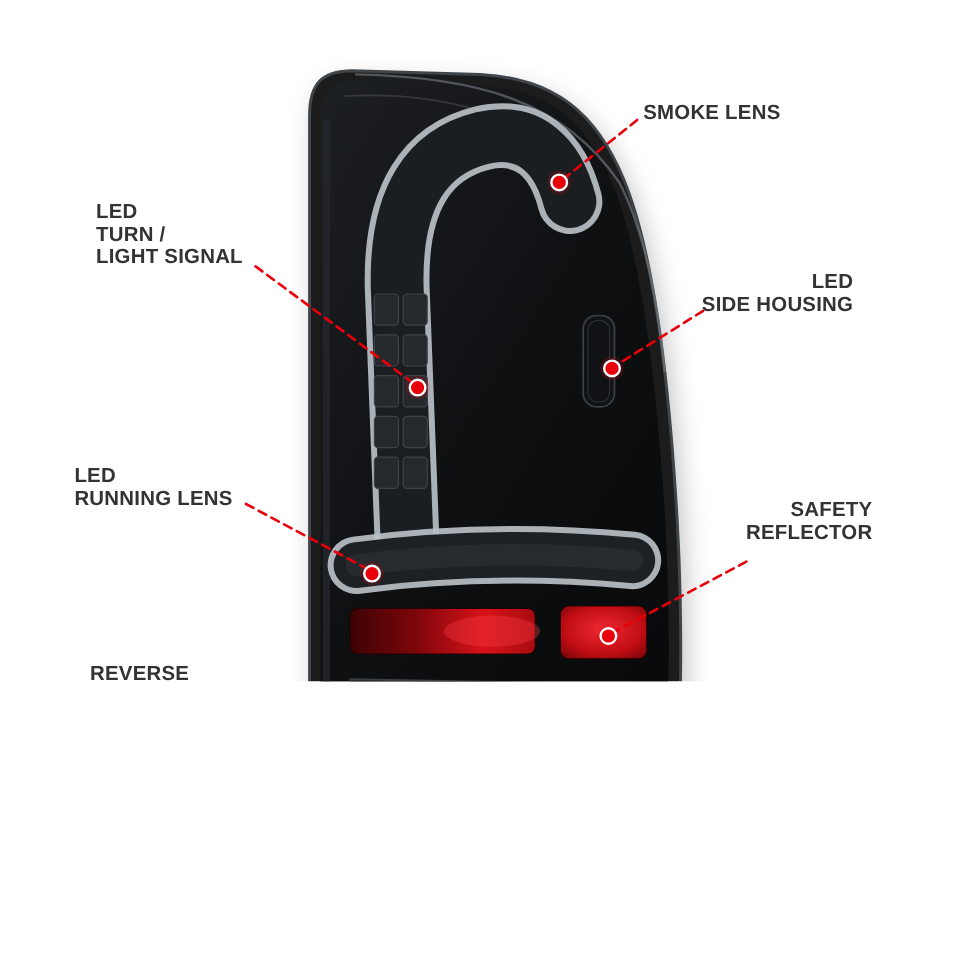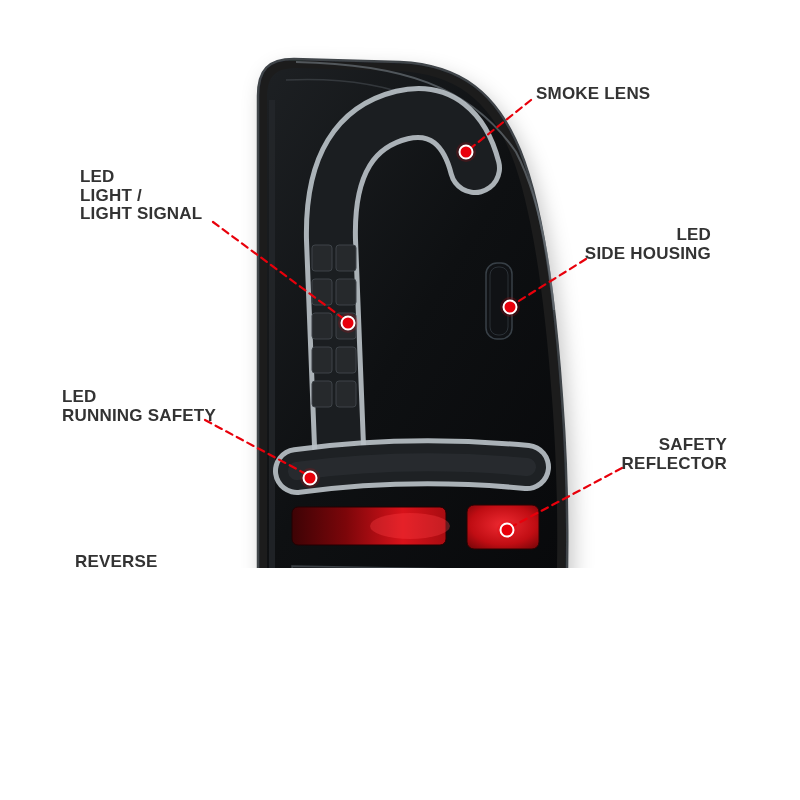--- a/index.html
+++ b/index.html
@@ -174,7 +174,7 @@
 
   <div class="callout c-brake">
     <span>LED</span>
-    <span>LIGHT /</span>
+    <span>TURN /</span>
     <span>LIGHT SIGNAL</span>
   </div>
 

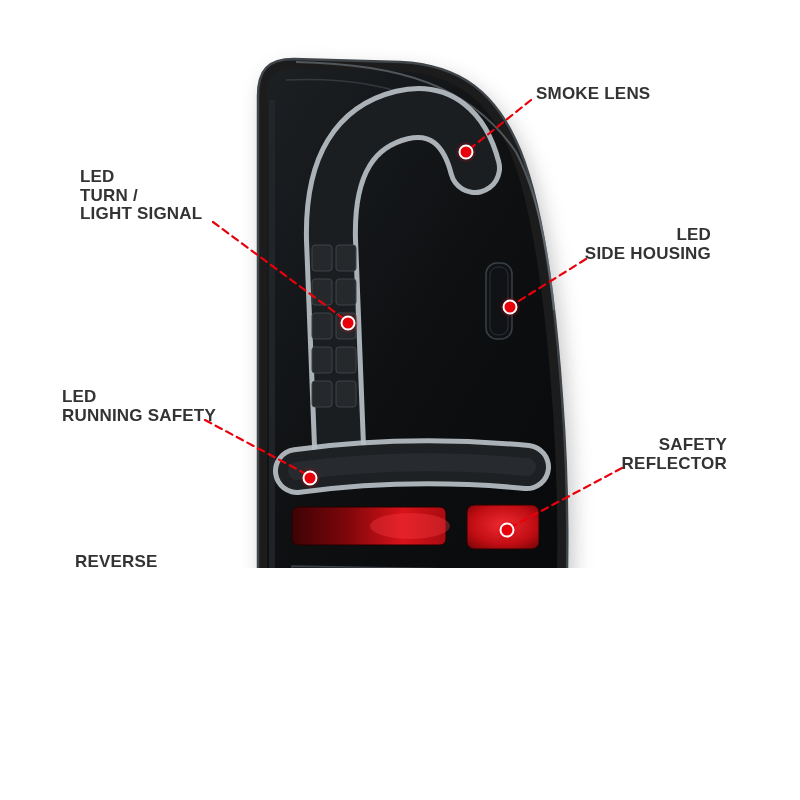--- a/index.html
+++ b/index.html
@@ -185,7 +185,7 @@
 
   <div class="callout c-running">
     <span>LED</span>
-    <span>RUNNING SAFETY</span>
+    <span>RUNNING LENS</span>
   </div>
 
   <div class="callout right c-safety">

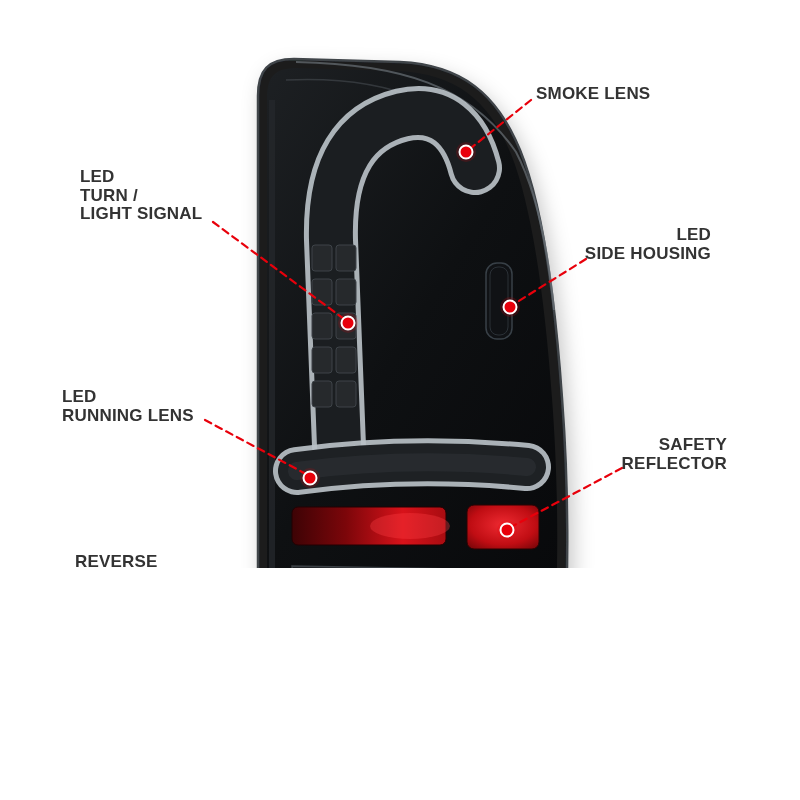--- a/index.html
+++ b/index.html
@@ -19,7 +19,7 @@
   .c-brake{left:80px;top:168px;}
   .c-sidemarker{right:89px;top:226px;}
   .c-running{left:62px;top:388px;}
-  .c-safety{right:73px;top:436px;}
+  .c-safety{right:73px;top:416px;}
   .c-reverse{left:75px;top:553px;}
   .c-housing{right:73px;top:567px;}
 </style>

